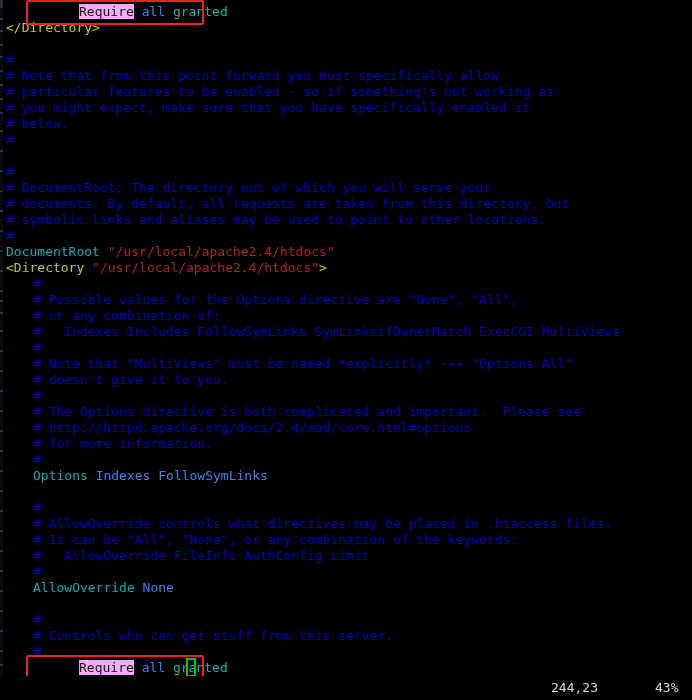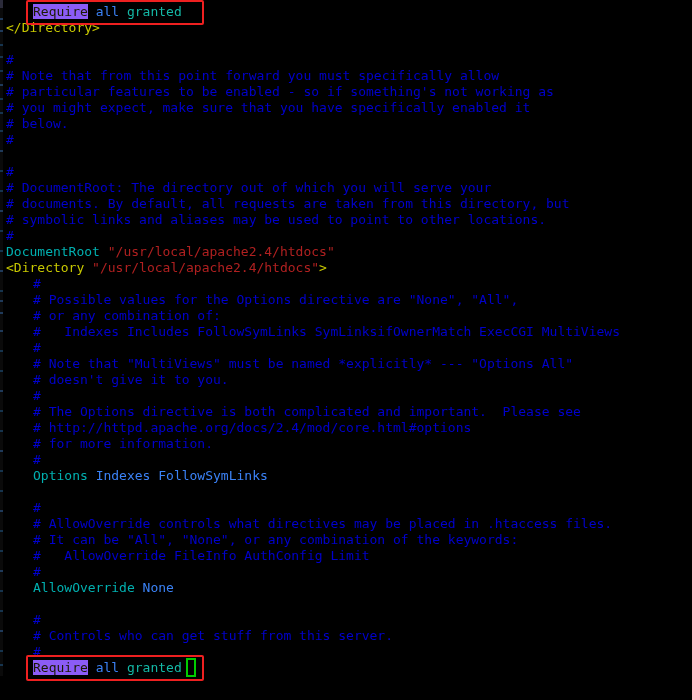--- a/index.html
+++ b/index.html
@@ -74,8 +74,9 @@
   .c-plain     { color: #14b8a6; }
 
   .hl-search {
-    background: #8b5cf6;
+    background: #f0abfc;
     color: #1a1a00;
+    margin-left: 46px;
   }
 
   

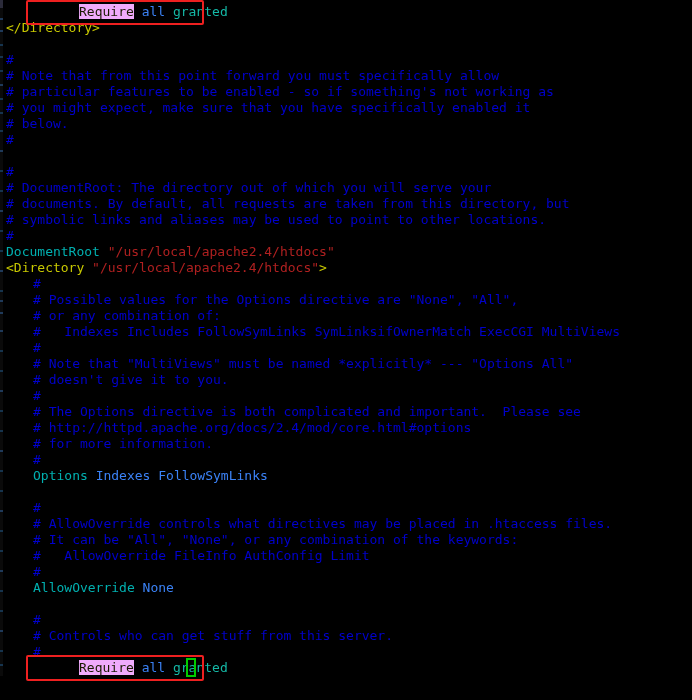--- a/index.html
+++ b/index.html
@@ -174,6 +174,10 @@
 
   <div class="cursor-box" id="cursor" style="left: 186px; top: 658px; width: 10px; height: 19px; border-color: rgb(0, 204, 0);"></div>
 
+  <div class="statusbar">
+    <span class="status-pos">244,23</span>
+    <span class="status-pct">43%</span>
+  </div>
 
 </div>
 

